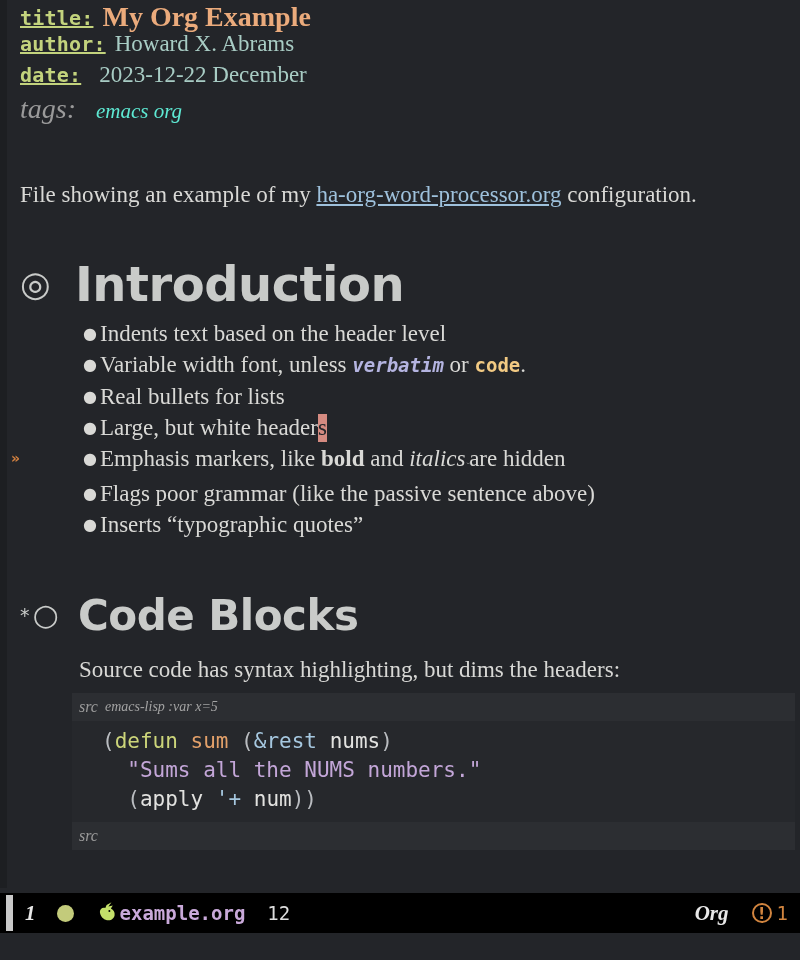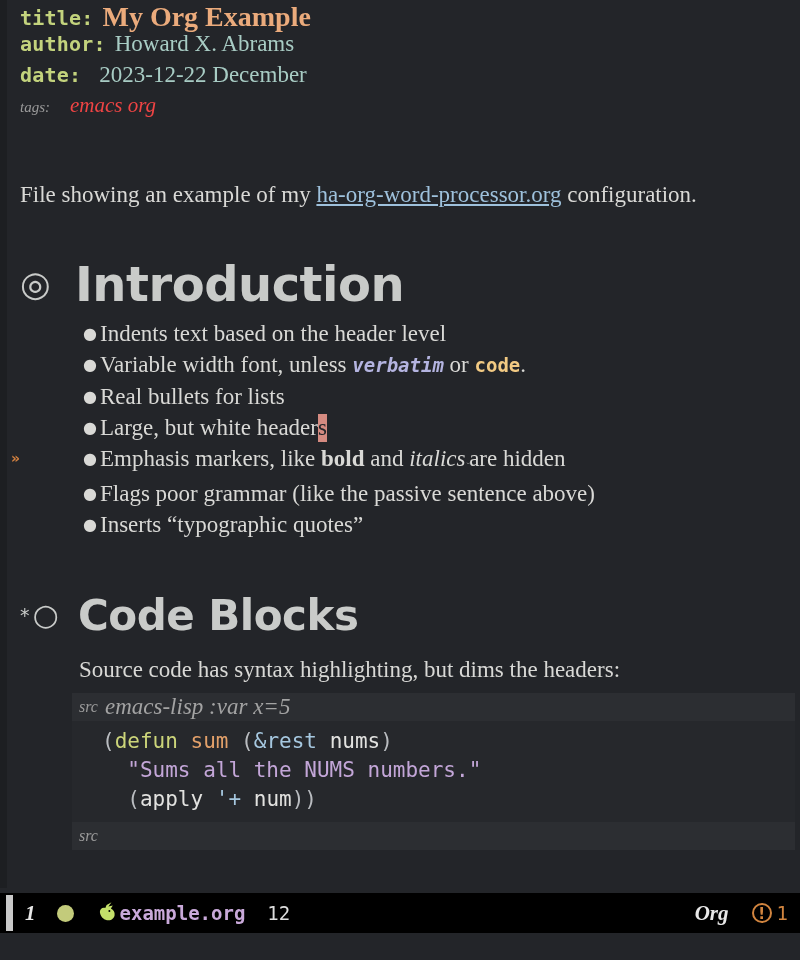--- a/index.html
+++ b/index.html
@@ -57,6 +57,7 @@
     font-weight: bold;
     color: #c3d37d;
     letter-spacing: 0.2px;
+    text-decoration: underline;
   }
   .kw-val {
     font-family: "Liberation Serif", serif;

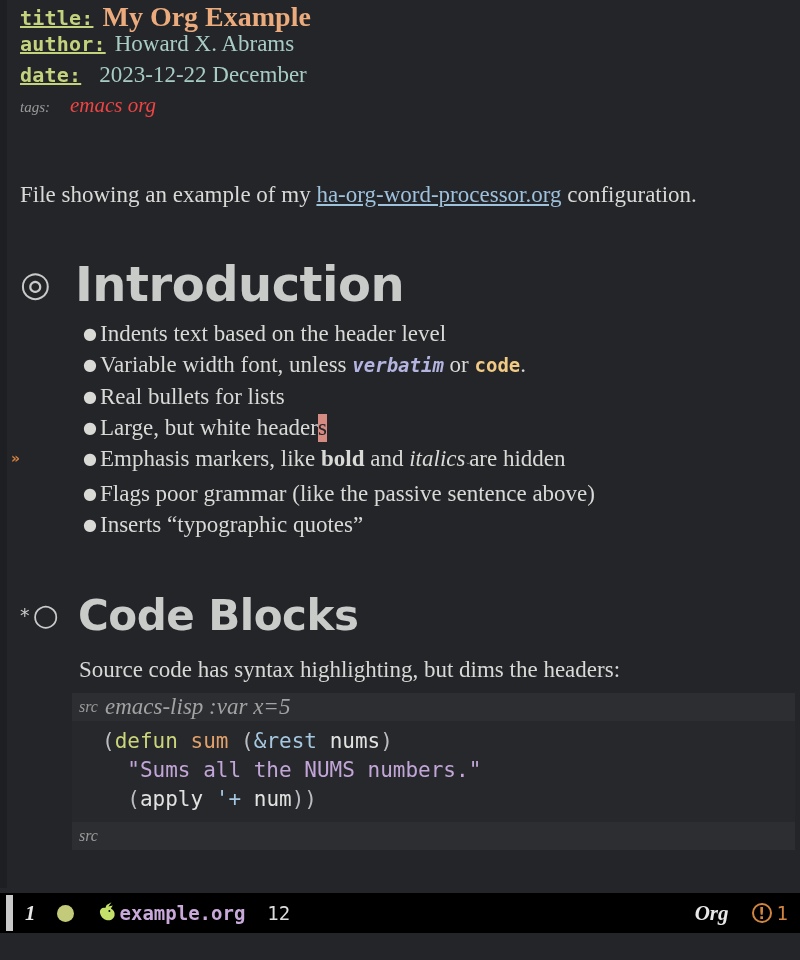--- a/index.html
+++ b/index.html
@@ -82,7 +82,7 @@
   .kw-tags-key {
     font-family: "Liberation Serif", serif;
     font-style: italic;
-    font-size: 15px;
+    font-size: 28px;
     color: #9a9a9a;
   }
   .kw-tags-val {

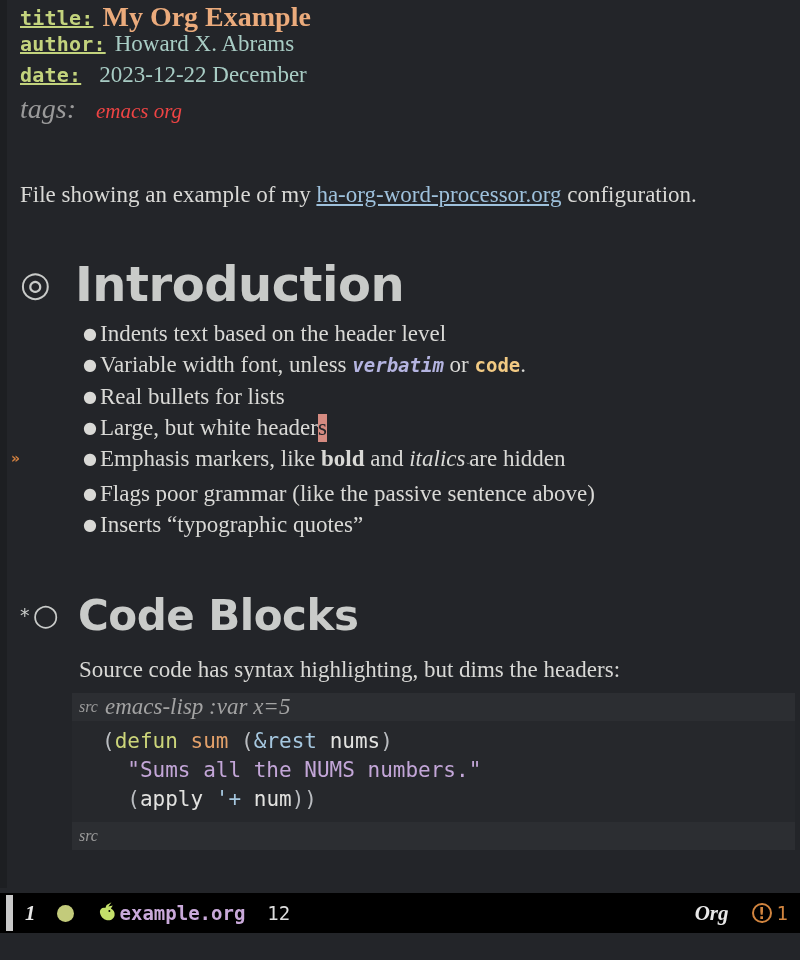--- a/index.html
+++ b/index.html
@@ -89,7 +89,7 @@
     font-family: "Liberation Serif", serif;
     font-style: italic;
     font-size: 21px;
-    color: #ef4444;
+    color: #5eead4;
     margin-left: 20px;
   }
 

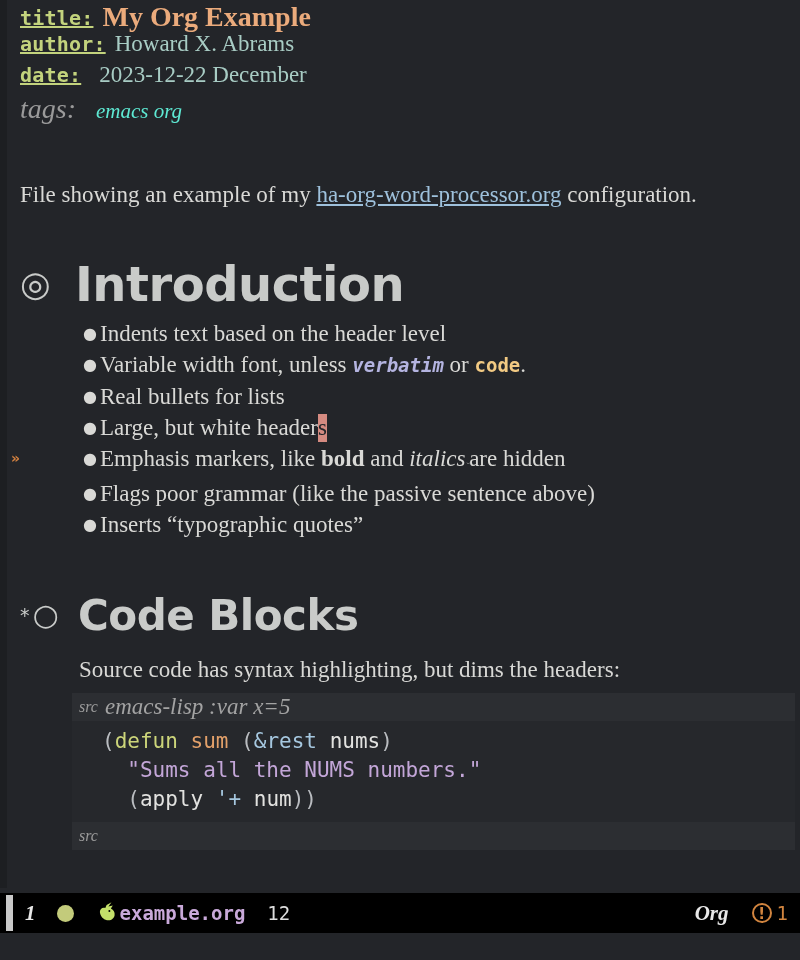--- a/index.html
+++ b/index.html
@@ -238,7 +238,7 @@
   .src-args {
     font-family: "Liberation Serif", serif;
     font-style: italic;
-    font-size: 23px;
+    font-size: 14px;
     color: #a3a3a3;
   }
   .src-body {

